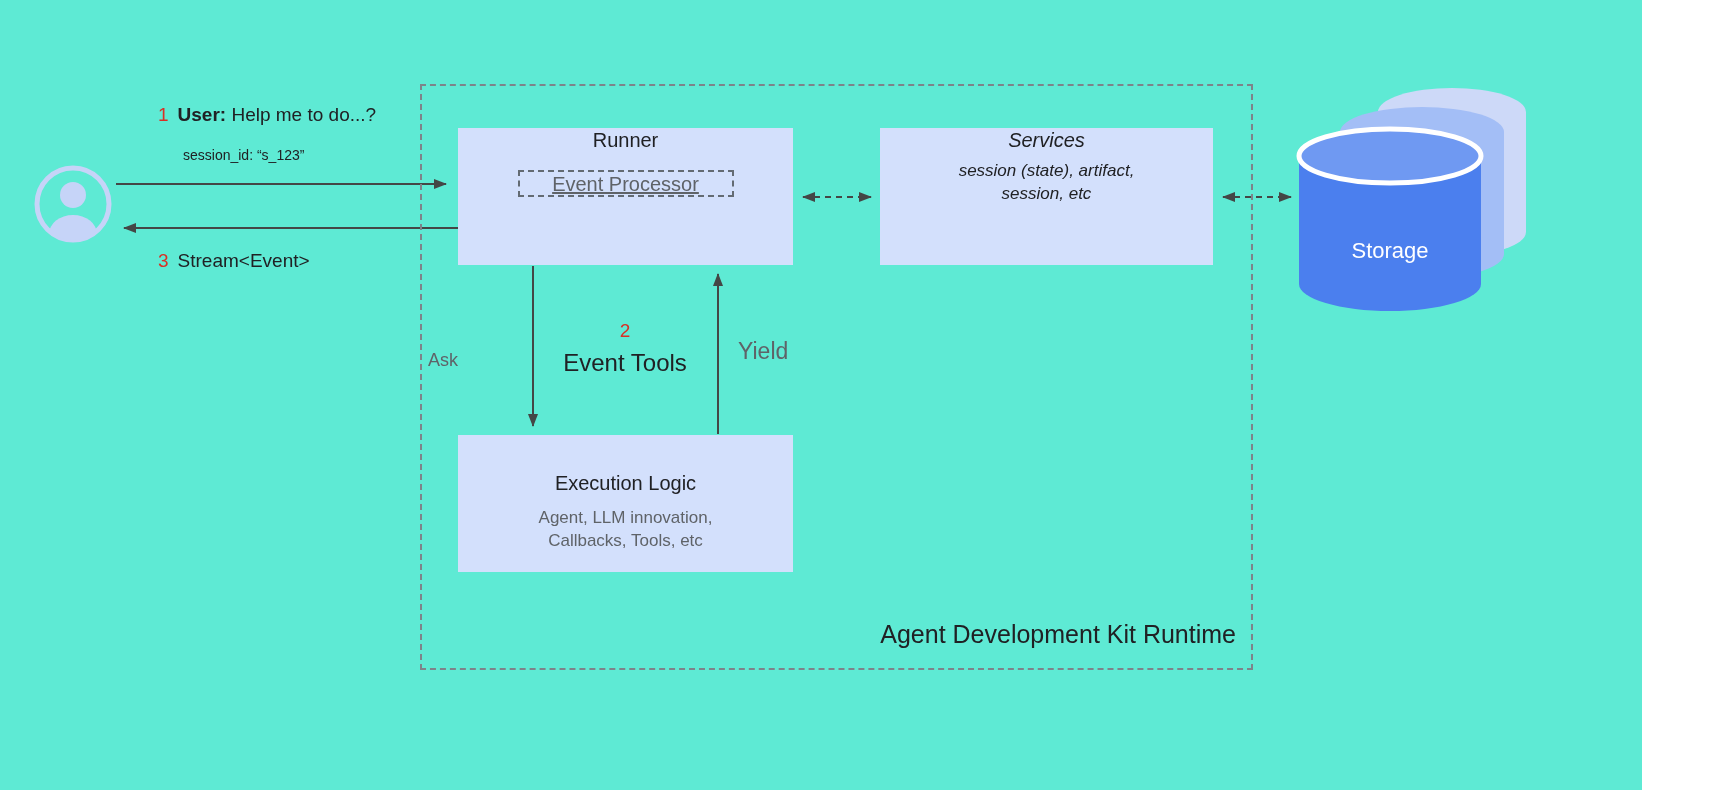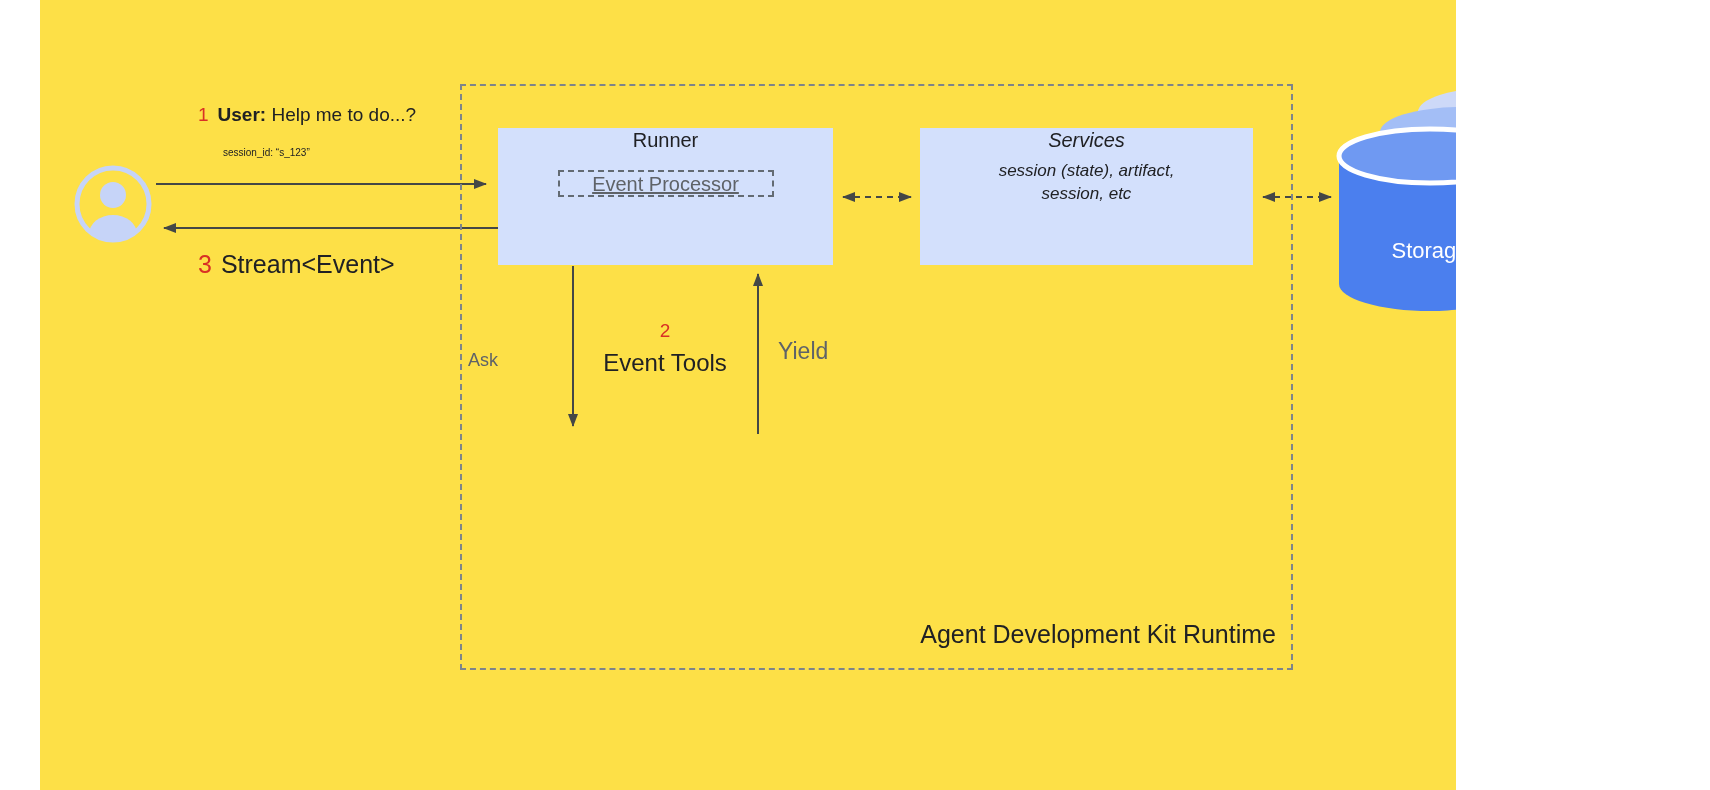--- a/index.html
+++ b/index.html
@@ -5,11 +5,10 @@
   html,body{margin:0;padding:0;background:#ffffff;}
   .stage{
     position:relative;
-    width:1416px;height:790px;
-    background:#fde047;
+    width:1642px;height:790px;
+    background:#5eead4;
     font-family:"Liberation Sans",sans-serif;
     overflow:hidden;
-    margin-left:40px;
   }
   .layer{position:absolute;left:0;top:0;pointer-events:none;}
 

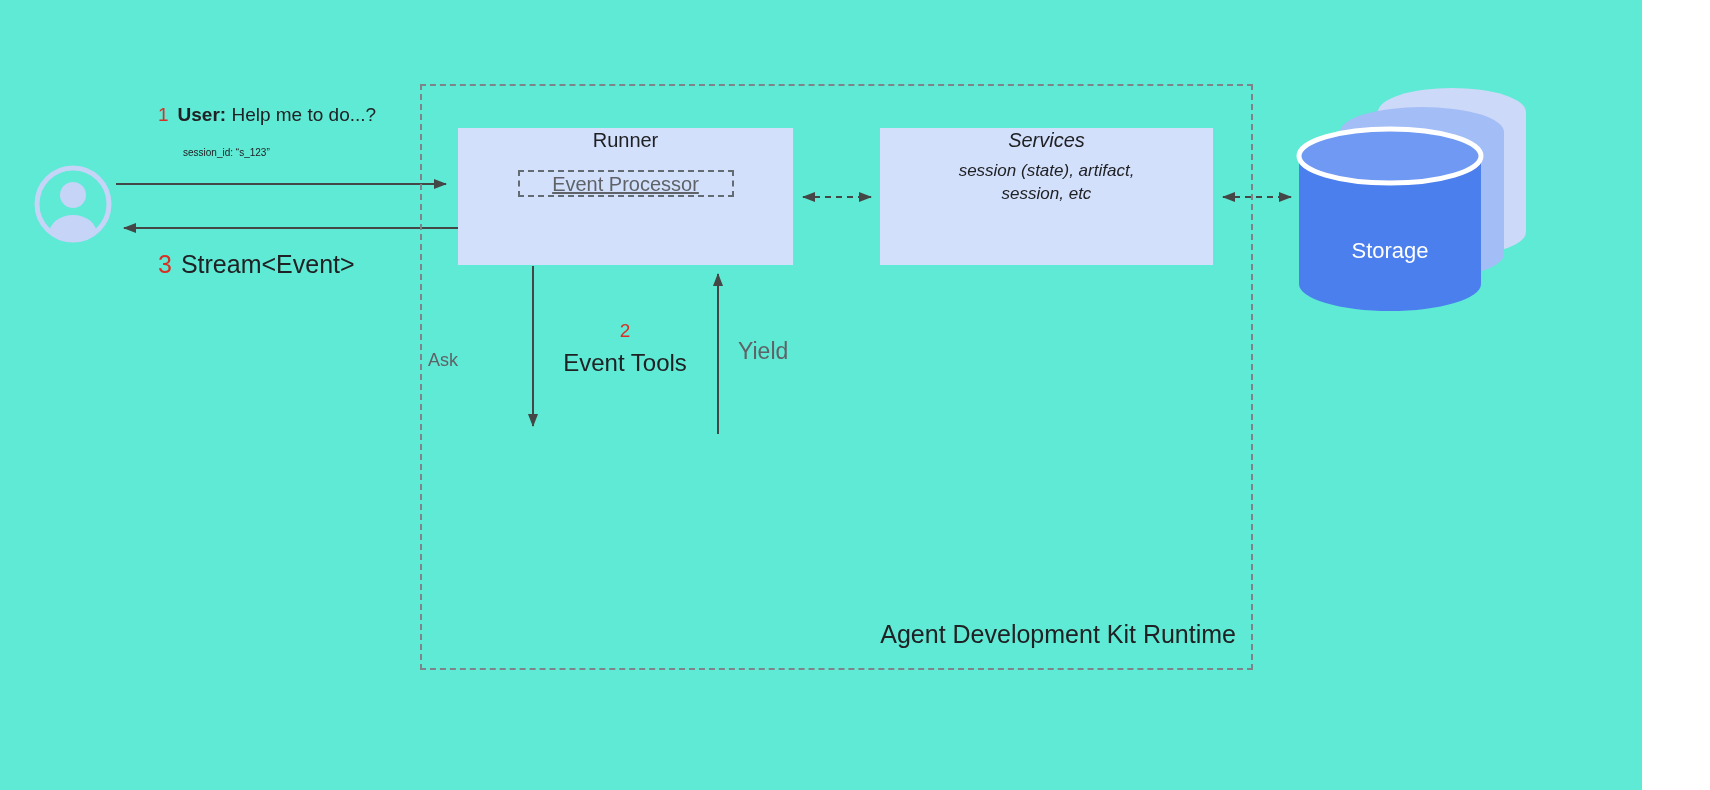--- a/index.html
+++ b/index.html
@@ -16,7 +16,7 @@
   .step1{position:absolute;left:158px;top:104px;font-size:19px;color:#202124;white-space:nowrap;}
   .step1 .num{color:#d93025;margin-right:9px;}
   .step1 b{font-weight:700;}
-  .session{position:absolute;left:183px;top:147px;font-size:10px;color:#202124;white-space:nowrap;}
+  .session{position:absolute;left:183px;top:147px;font-size:14px;color:#202124;white-space:nowrap;}
   .step3{position:absolute;left:158px;top:250px;font-size:25px;color:#202124;white-space:nowrap;}
   .step3 .num{color:#d93025;margin-right:9px;}
 

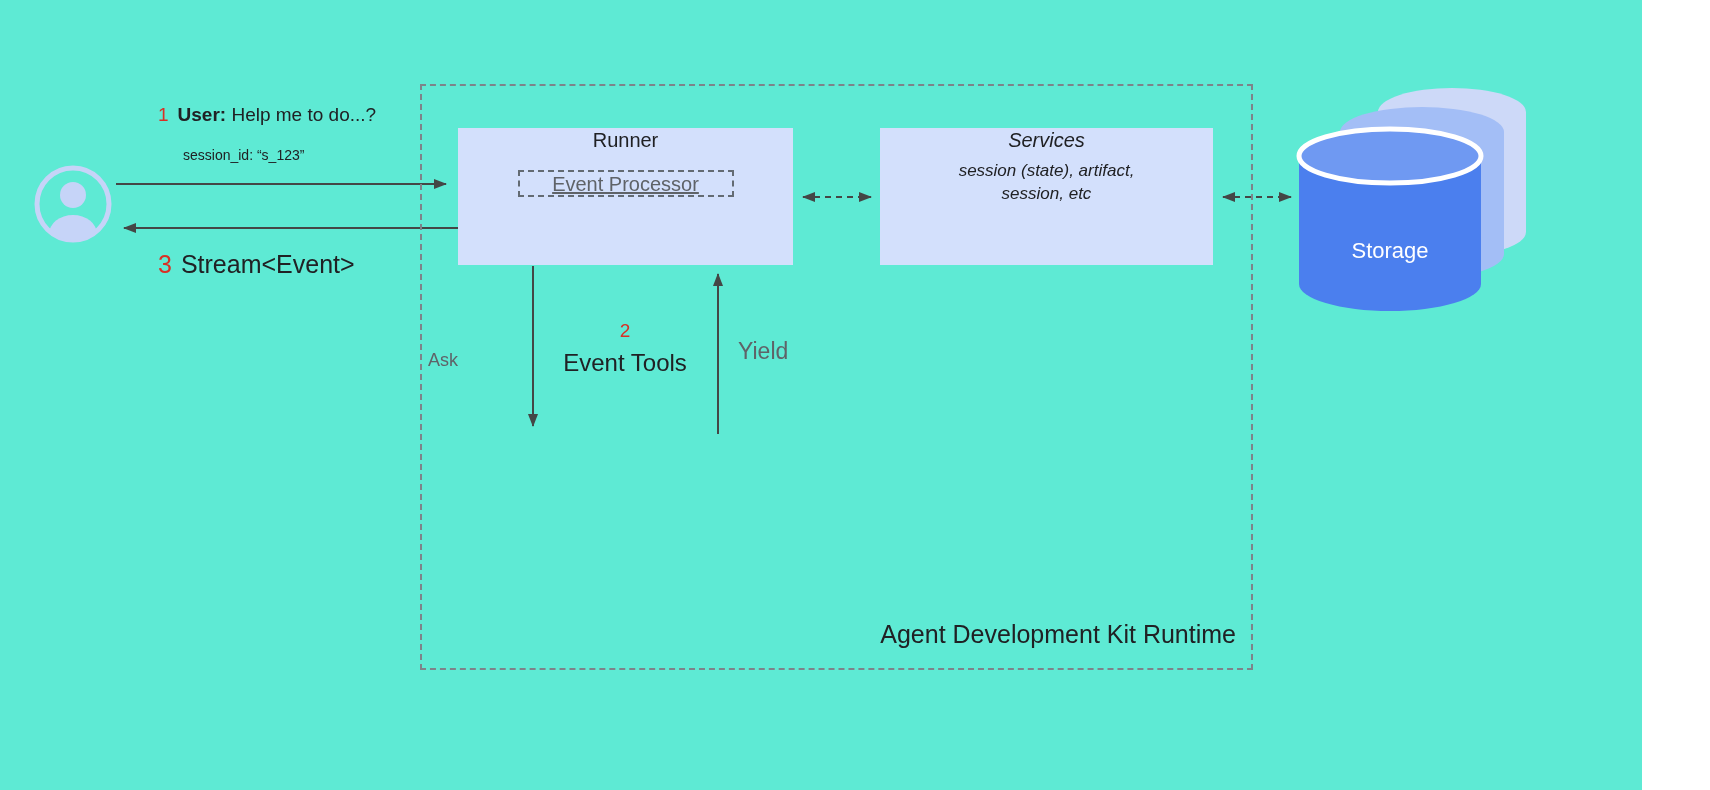--- a/index.html
+++ b/index.html
@@ -17,7 +17,7 @@
   .step1 .num{color:#d93025;margin-right:9px;}
   .step1 b{font-weight:700;}
   .session{position:absolute;left:183px;top:147px;font-size:14px;color:#202124;white-space:nowrap;}
-  .step3{position:absolute;left:158px;top:250px;font-size:25px;color:#202124;white-space:nowrap;}
+  .step3{position:absolute;left:158px;top:250px;font-size:19px;color:#202124;white-space:nowrap;}
   .step3 .num{color:#d93025;margin-right:9px;}
 
   .user-icon{position:absolute;left:31px;top:162px;}

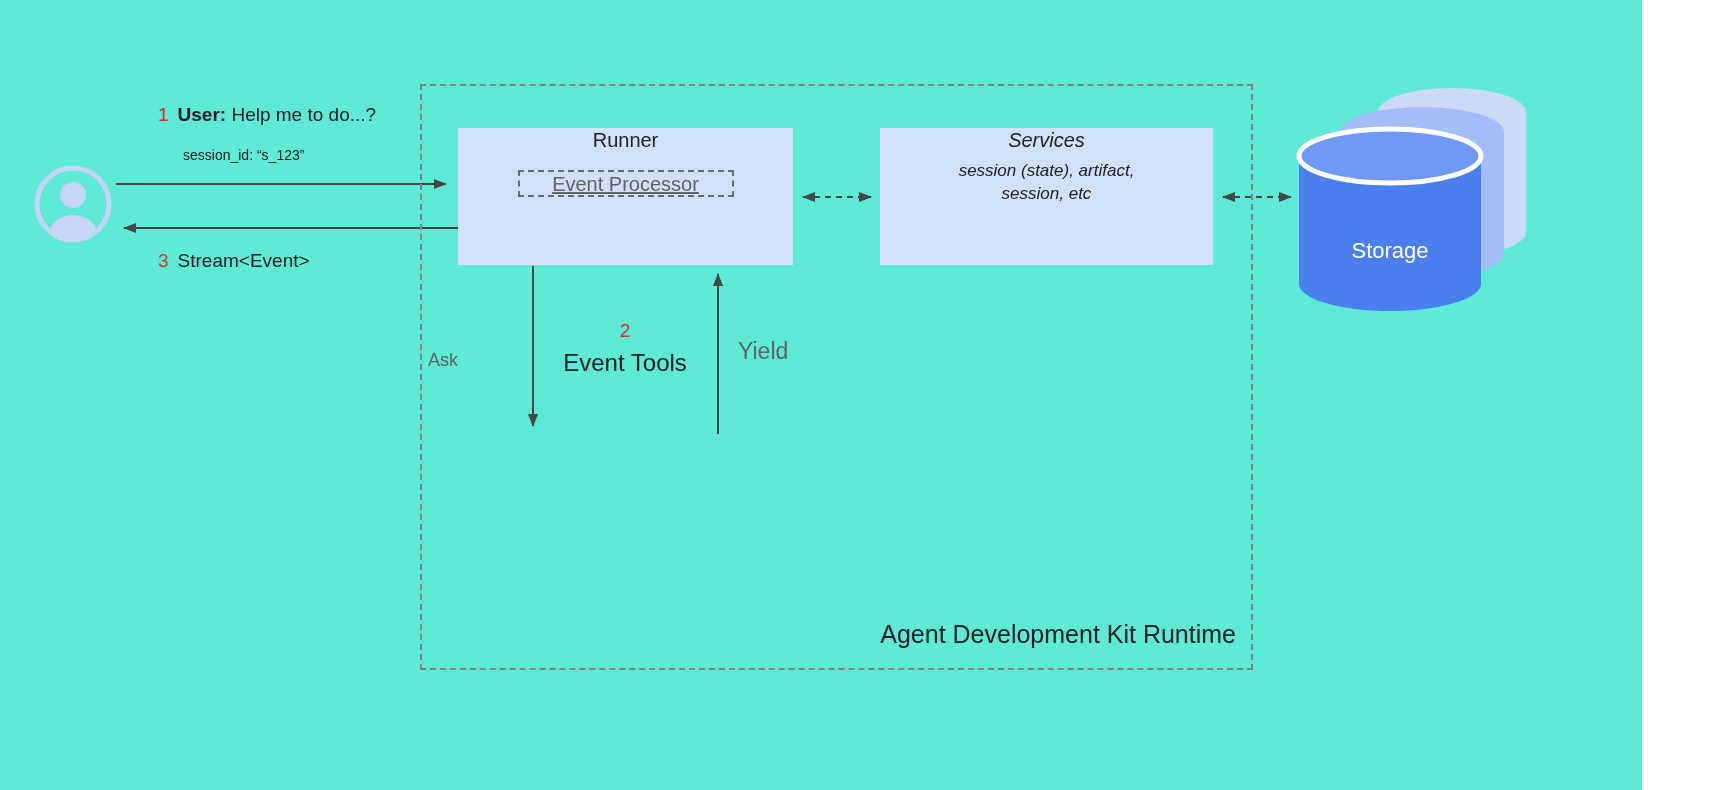--- a/index.html
+++ b/index.html
@@ -126,6 +126,13 @@
   <div class="ask">Ask</div>
   <div class="yield">Yield</div>
 
+  <div class="box execution">
+    <div class="box-title">Execution Logic</div>
+    <div class="box-sub gray">
+      <div>Agent, LLM innovation,</div>
+      <div>Callbacks, Tools, etc</div>
+    </div>
+  </div>
 
   <svg class="storage-svg" width="245" height="240" viewBox="0 0 245 240">
 

